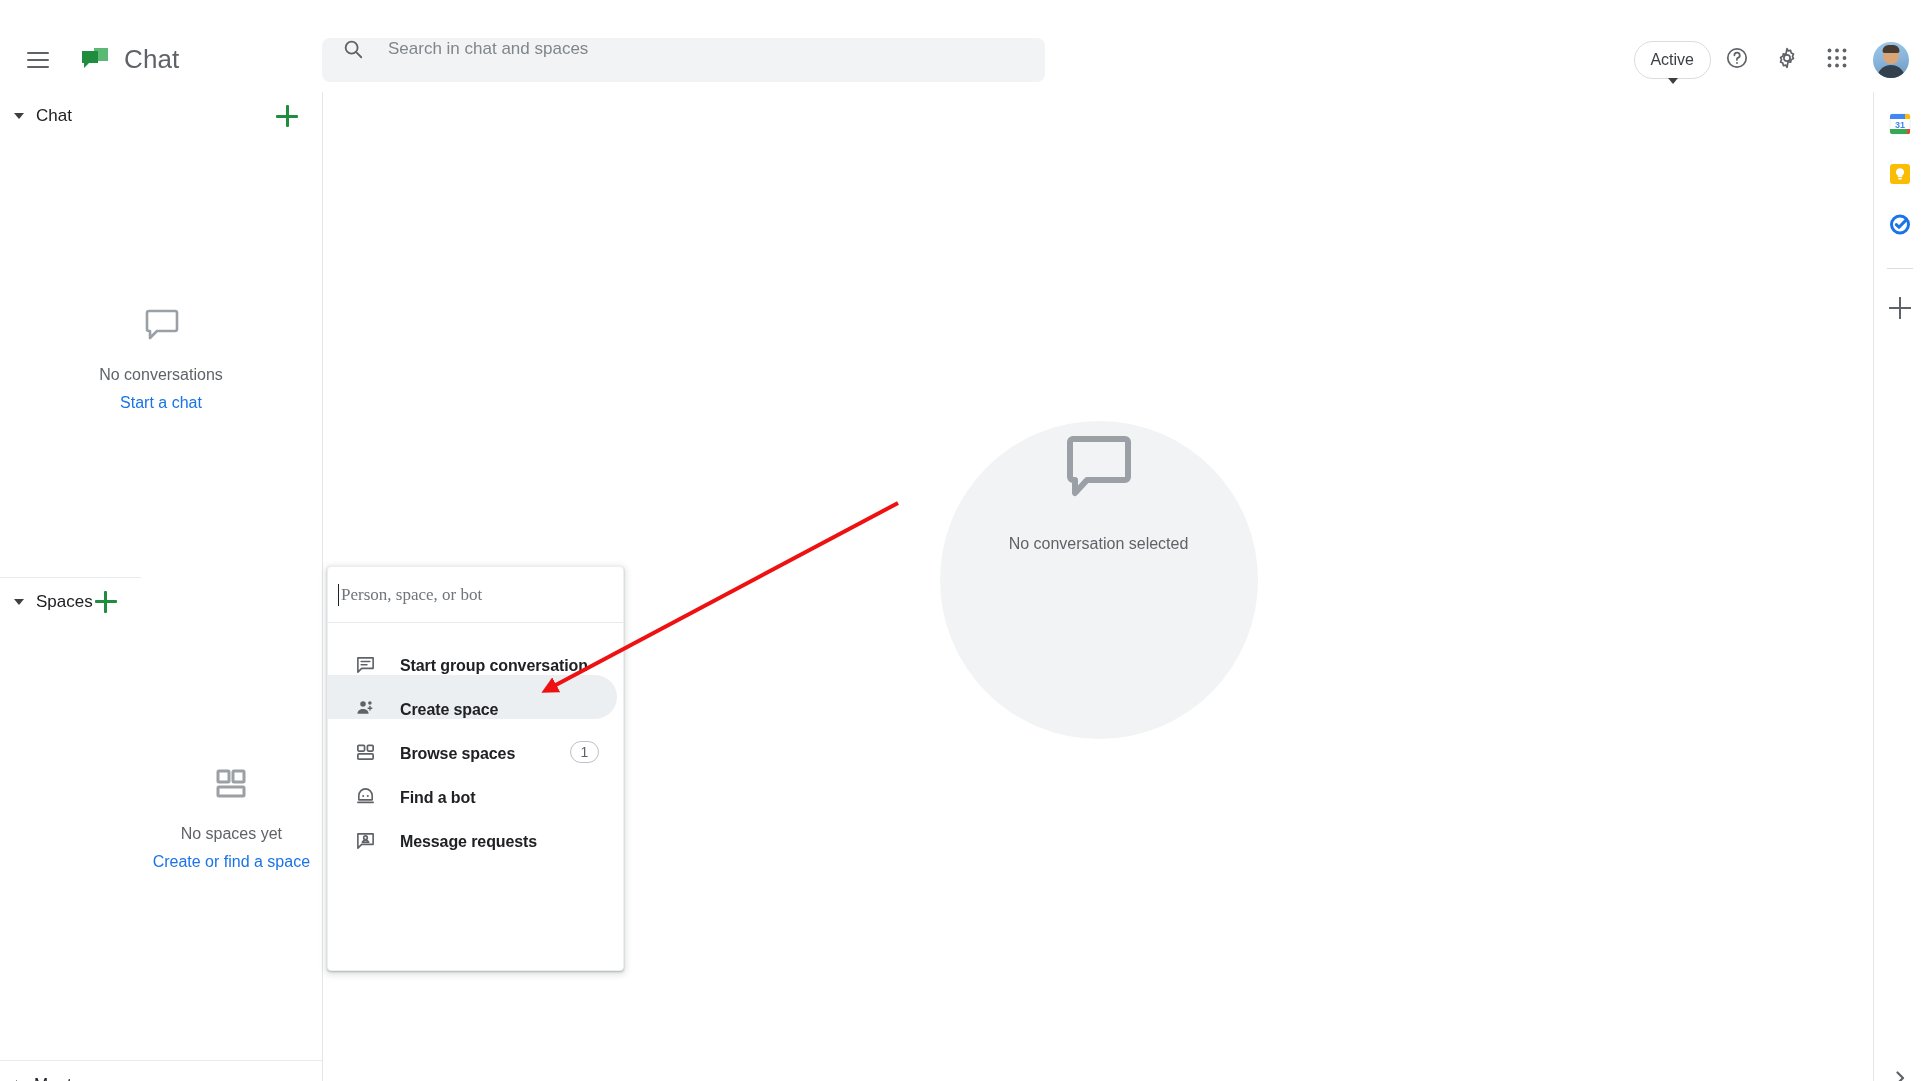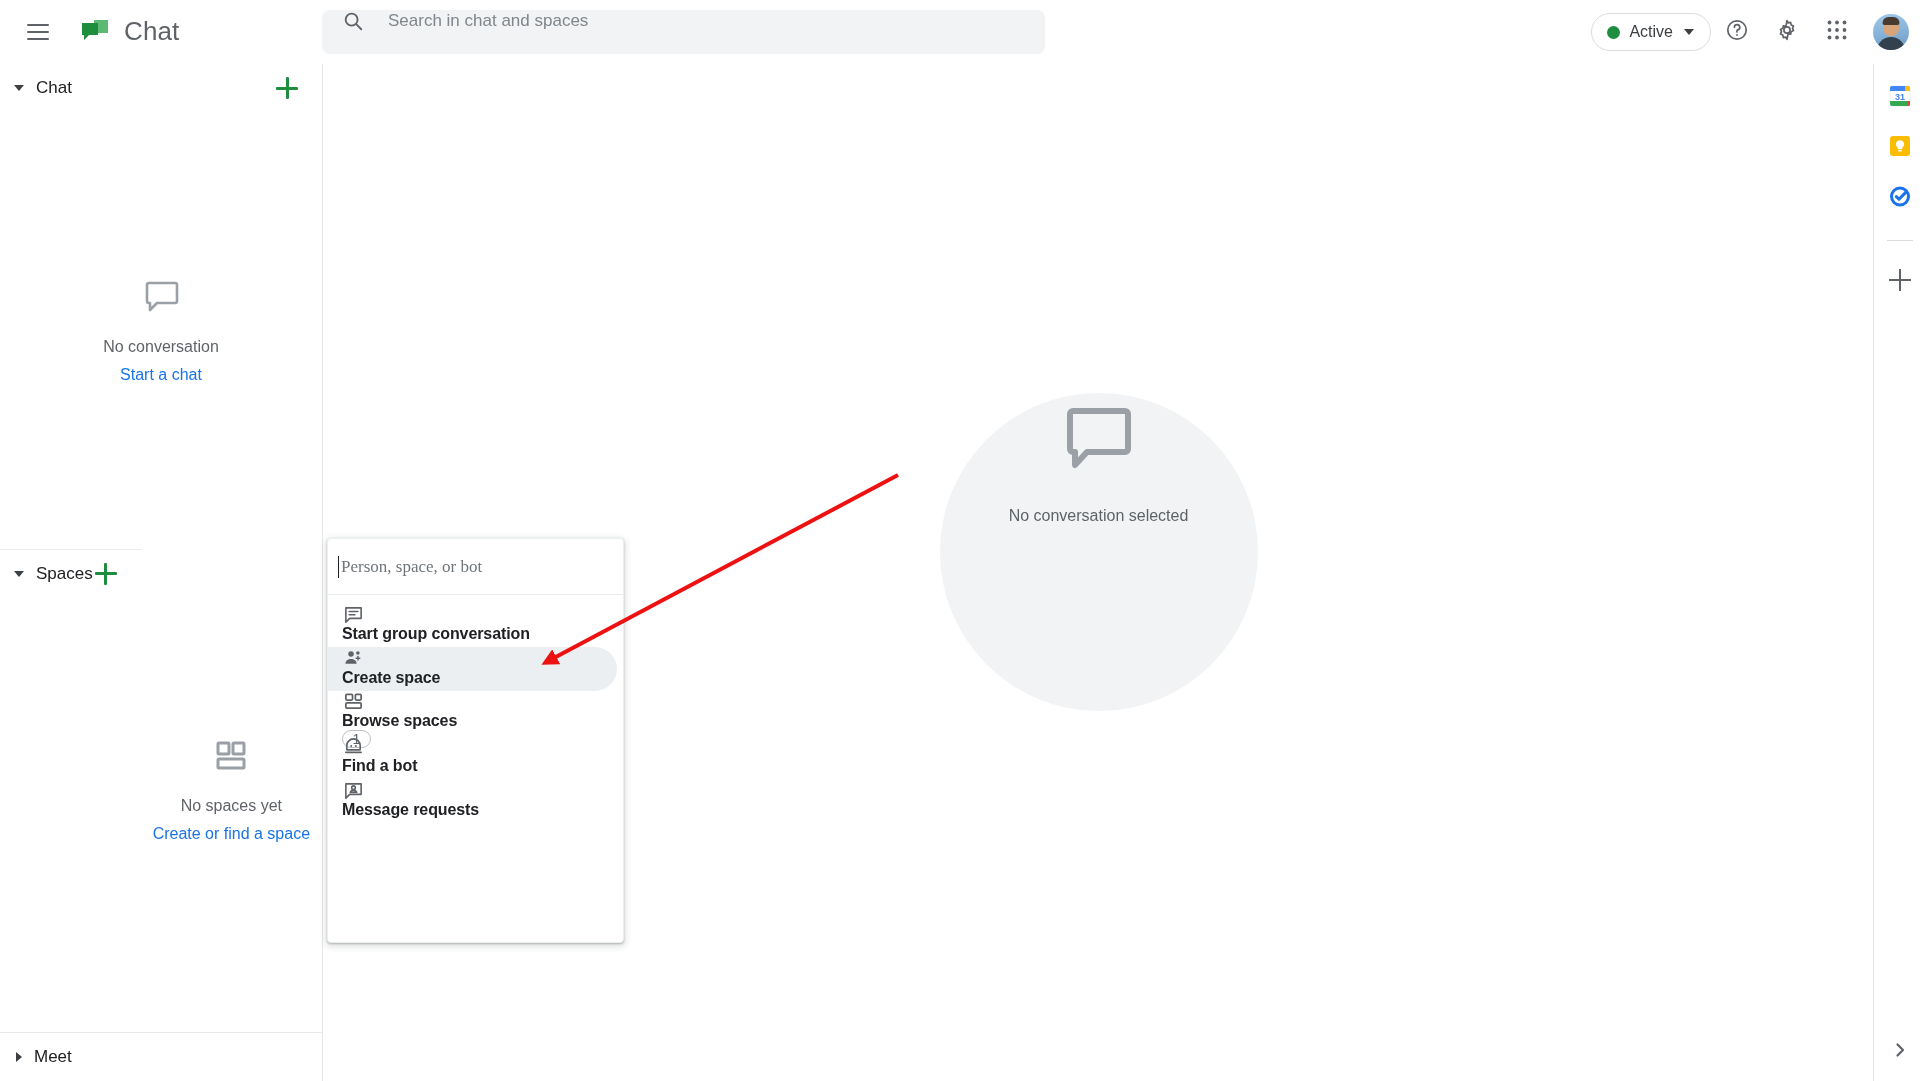--- a/index.html
+++ b/index.html
@@ -12,7 +12,7 @@
     font-family: "Liberation Sans", sans-serif;
     -webkit-font-smoothing: antialiased;
   }
-  #app { position: relative; width: 1925px; height: 795px; }
+  #app { position: relative; width: 1925px; height: 795px; margin-top: 28px; }
 
   
   .topbar {

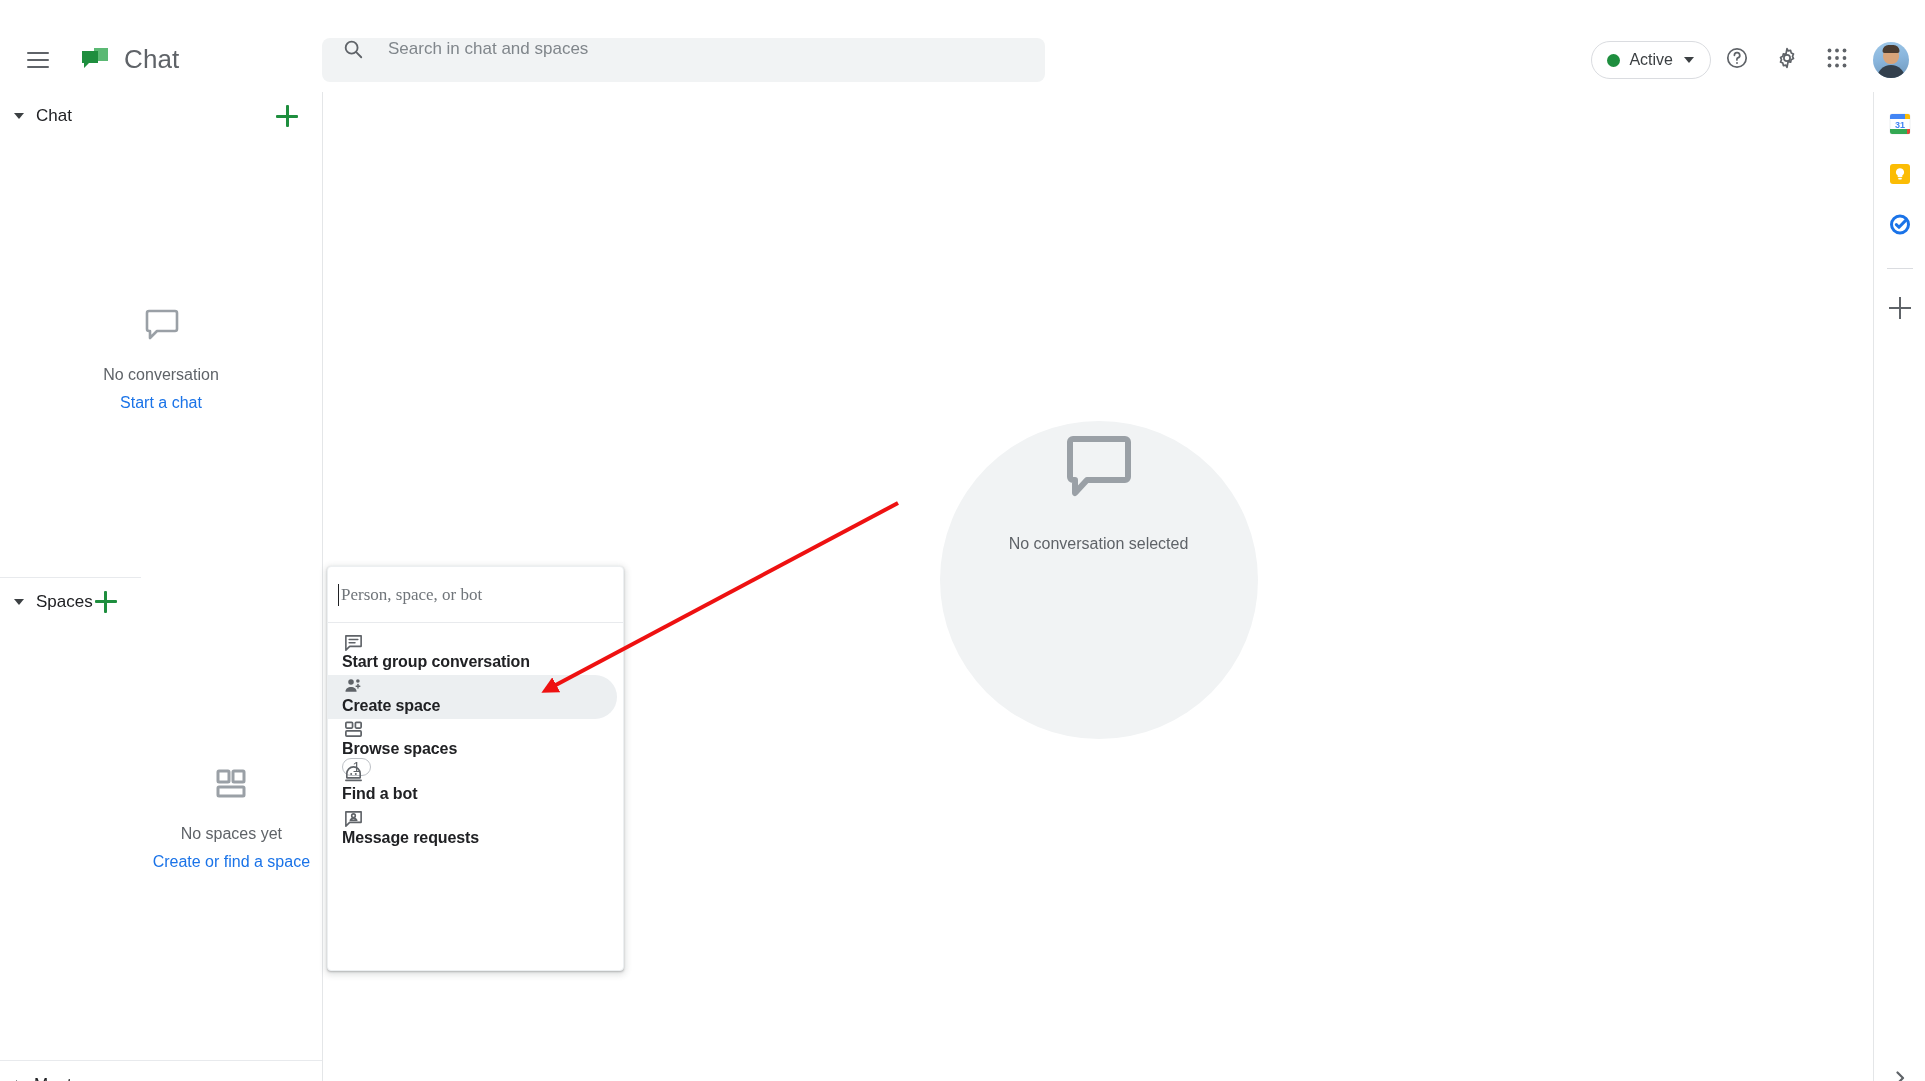--- a/index.html
+++ b/index.html
@@ -53,7 +53,7 @@
     display: flex; align-items: center; gap: 9px;
     height: 38px; padding: 0 16px 0 15px;
     border: 1px solid #dadce0; border-radius: 19px;
-    cursor: pointer; background: #fff;
+    cursor: pointer; background: #fff; flex-direction: column;
   }
   .status-dot { width: 13px; height: 13px; border-radius: 50%; background: #1e8e3e; }
   .status-label { font-size: 16px; color: #3c4043; }

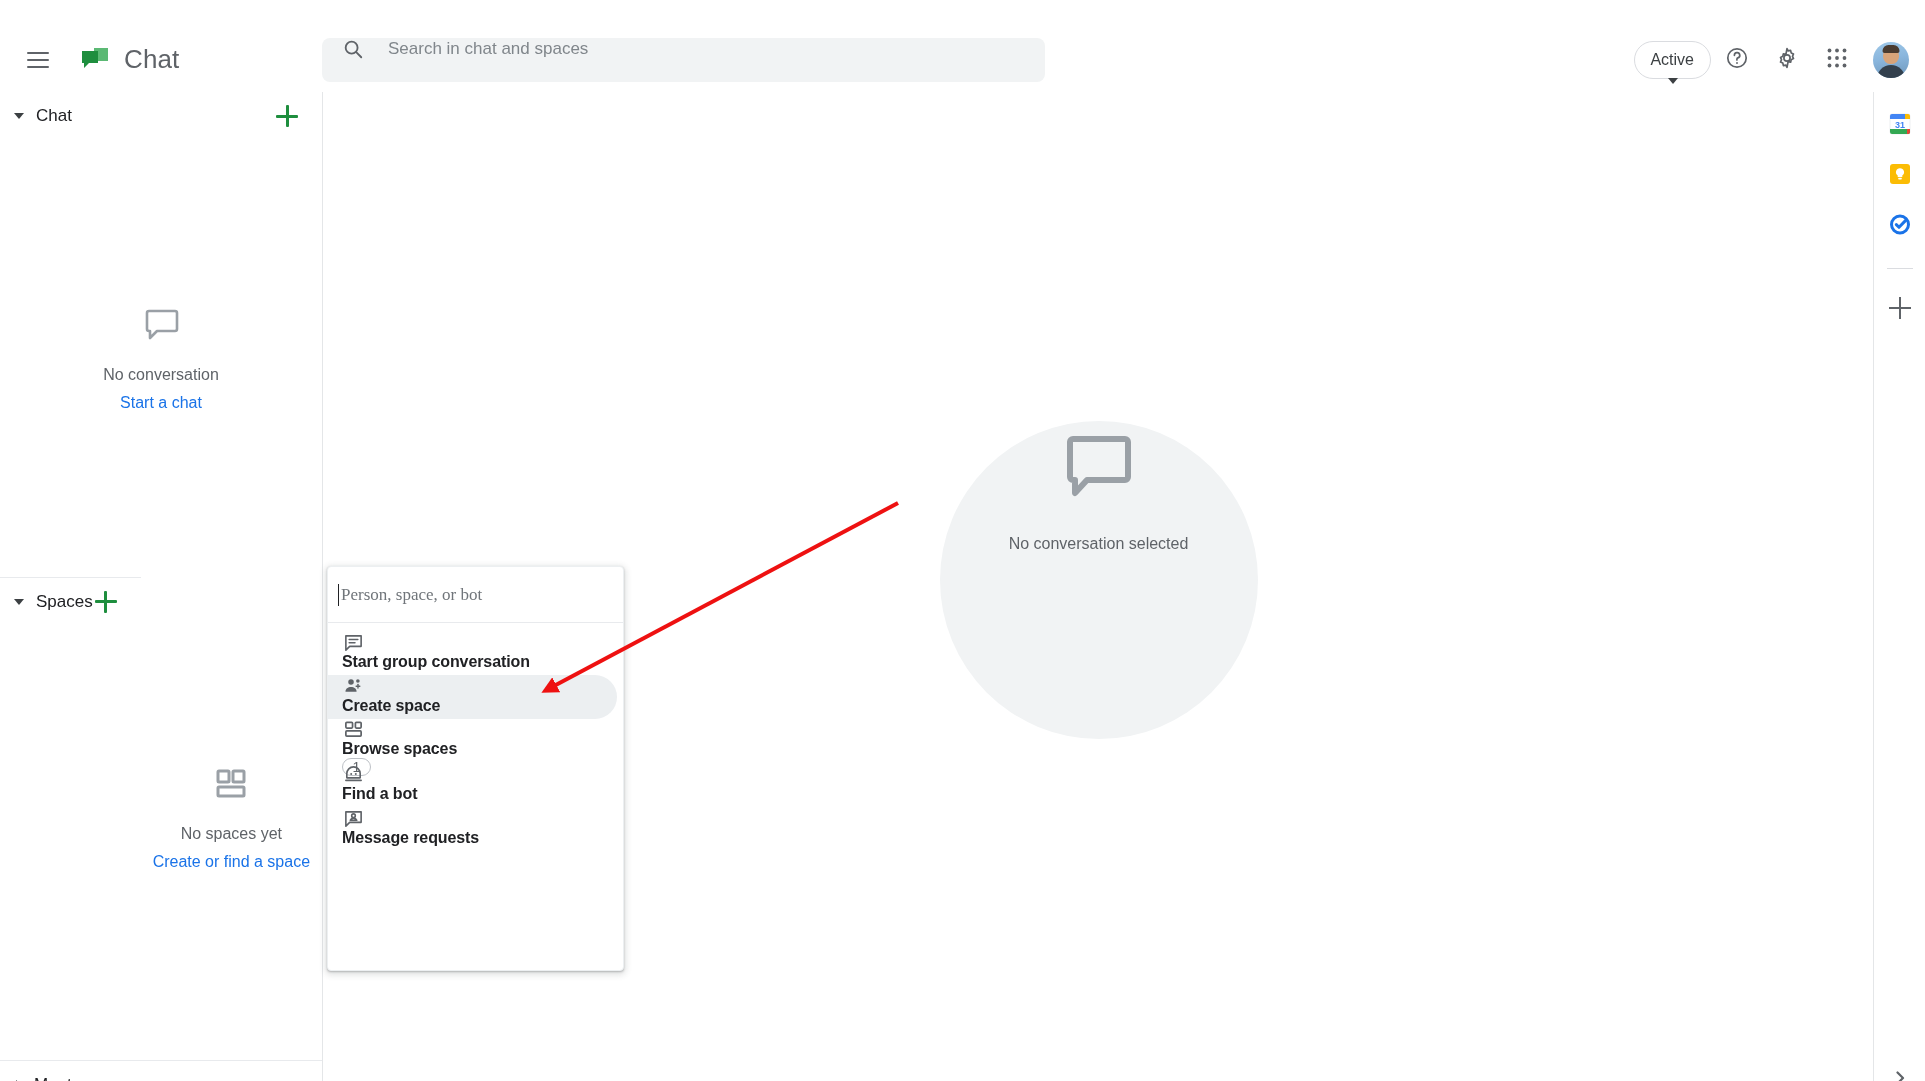--- a/index.html
+++ b/index.html
@@ -274,7 +274,7 @@
             <path d="M10 9 H36 a2 2 0 0 1 2 2 V27 a2 2 0 0 1 -2 2 H18 L11 36 V29 H10 a2 2 0 0 1 -2 -2 V11 a2 2 0 0 1 2 -2 Z" stroke-linejoin="round"></path>
           </svg>
         </div>
-        <div class="sb-empty-title">No conversation</div>
+        <div class="sb-empty-title">No conversations</div>
         <div class="sb-empty-link">Start a chat</div>
       </div>
     </div>

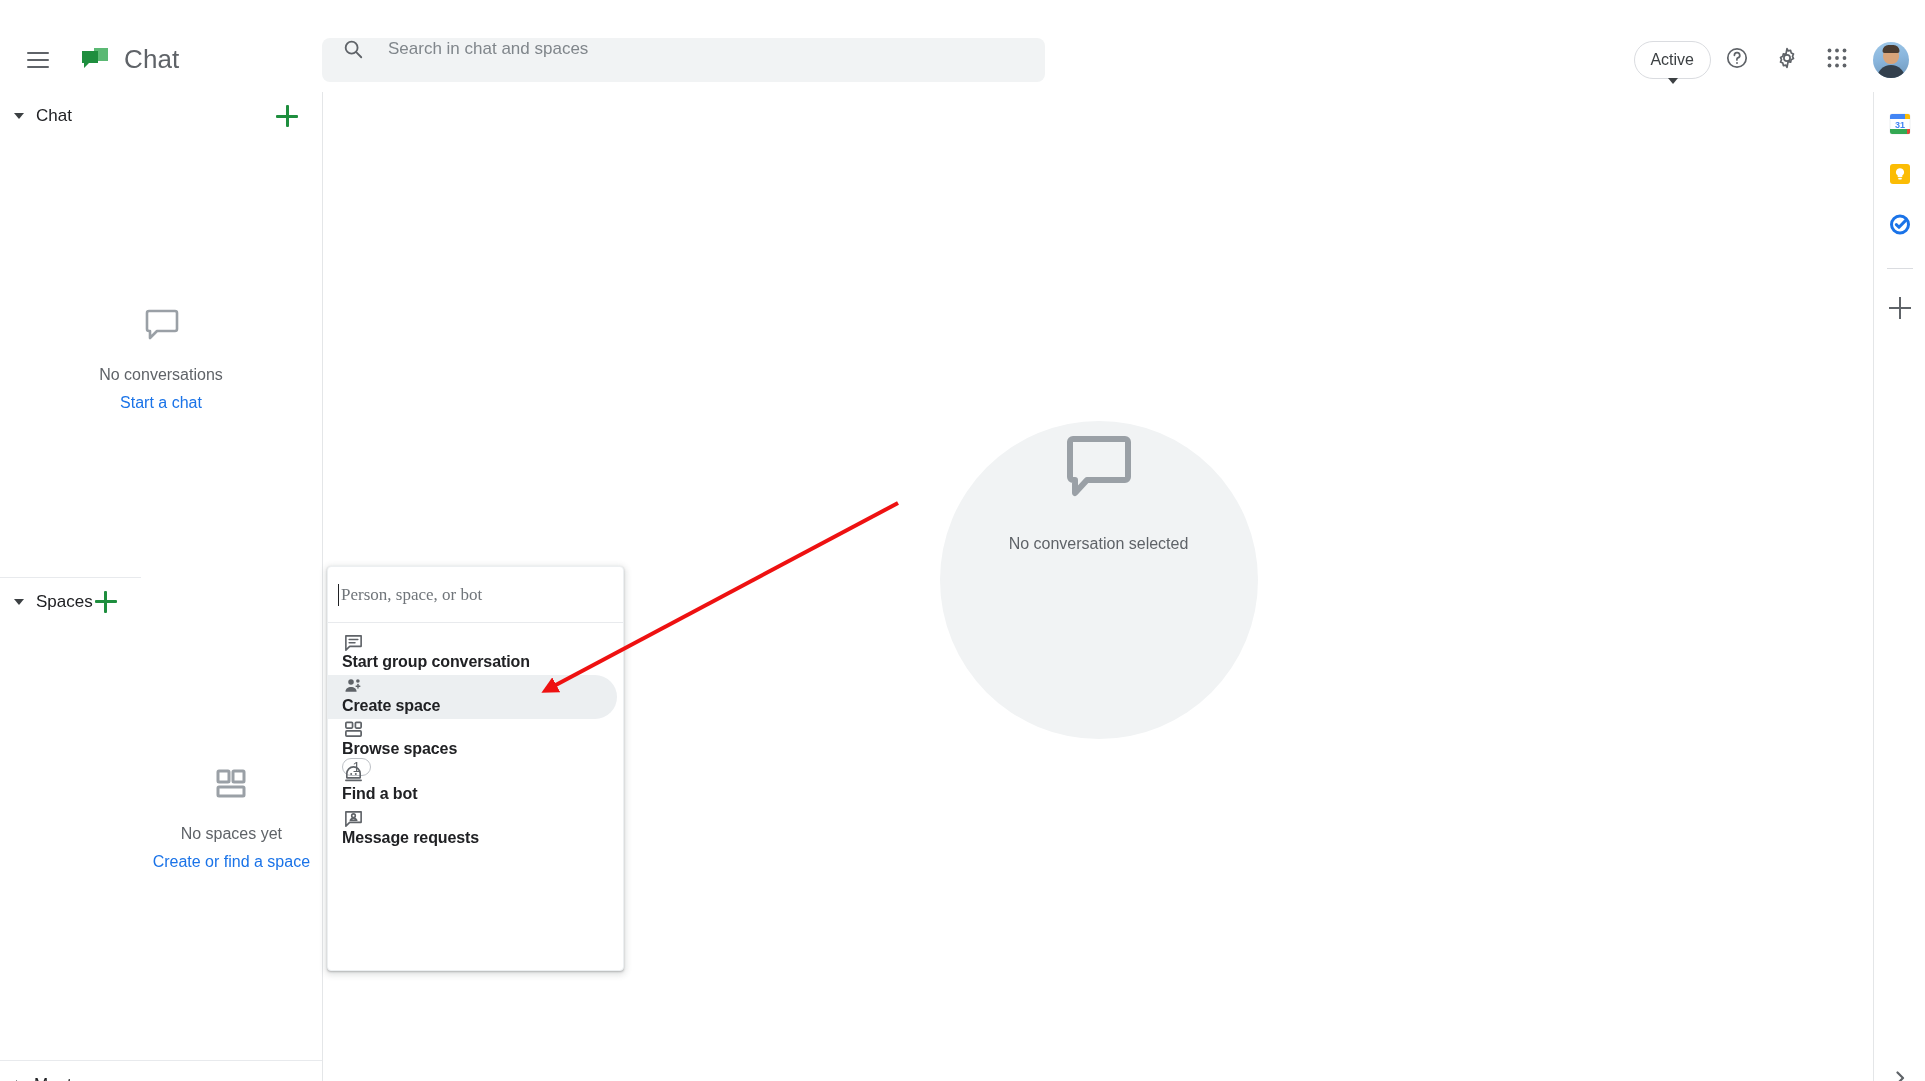--- a/index.html
+++ b/index.html
@@ -158,9 +158,9 @@
   .menu-input::placeholder { color: #70757a; }
   .menu-list { padding-top: 8px; }
   .menu-item {
-    height: 44px; display: flex; align-items: flex-start;
-    padding-left: 14px; padding-right: 18px; cursor: pointer;
-    border-radius: 0 22px 22px 0; margin-right: 6px; flex-direction: column;
+    height: 44px; display: flex; align-items: flex-end;
+    padding-left: 26px; padding-right: 18px; cursor: pointer;
+    border-radius: 0 22px 22px 0; margin-right: 6px;
   }
   .menu-item.highlighted { background: #eceff1; }
   .menu-item-icon { width: 22px; height: 22px; margin-right: 24px; display: flex; align-items: center; justify-content: center; }

